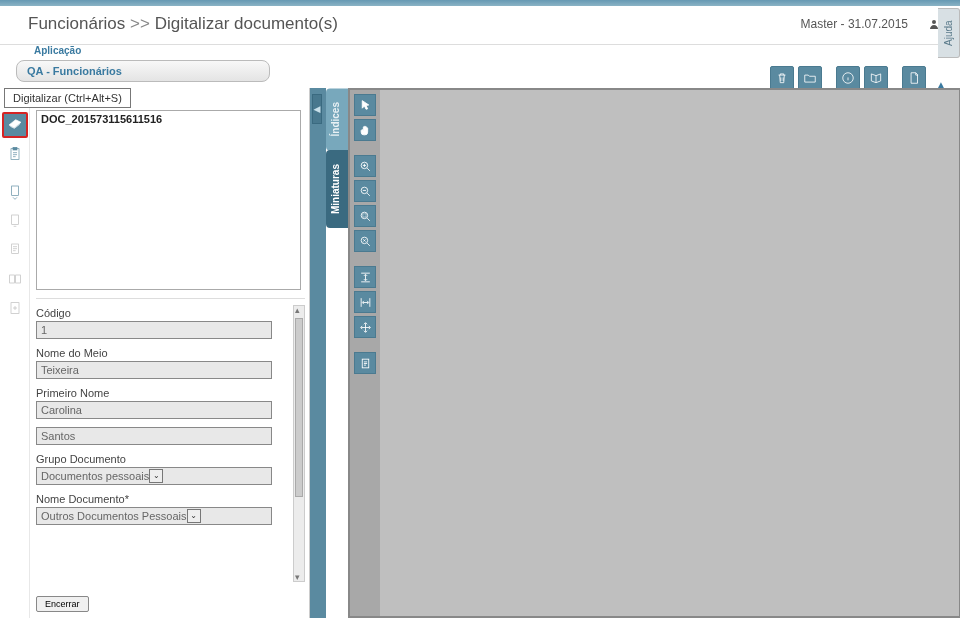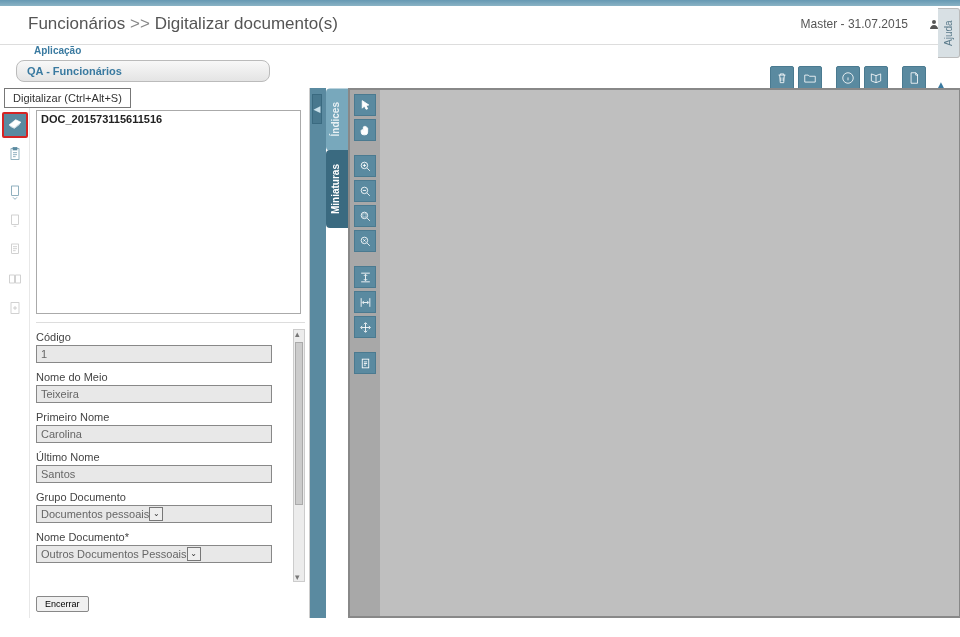--- a/index.html
+++ b/index.html
@@ -40,7 +40,7 @@
   .left-icon.disabled { cursor: default; }
   
   .doc-panel { width: 280px; background: #fff; display: flex; flex-direction: column; border-right: 1px solid #ccc; }
-  .doc-list { border: 1px solid #aaa; margin: 22px 8px 4px 6px; height: 204px; overflow: auto; padding: 2px; }
+  .doc-list { border: 1px solid #aaa; margin: 22px 8px 4px 6px; height: 180px; overflow: auto; padding: 2px; }
   .doc-item { font-size: 11px; font-weight: bold; color: #222; padding: 0 2px; }
   
   .form-wrap { margin: 4px 4px 4px 6px; border-top: 1px solid #ddd; padding: 8px 12px 6px 0; flex: 1; overflow: auto; position: relative; }

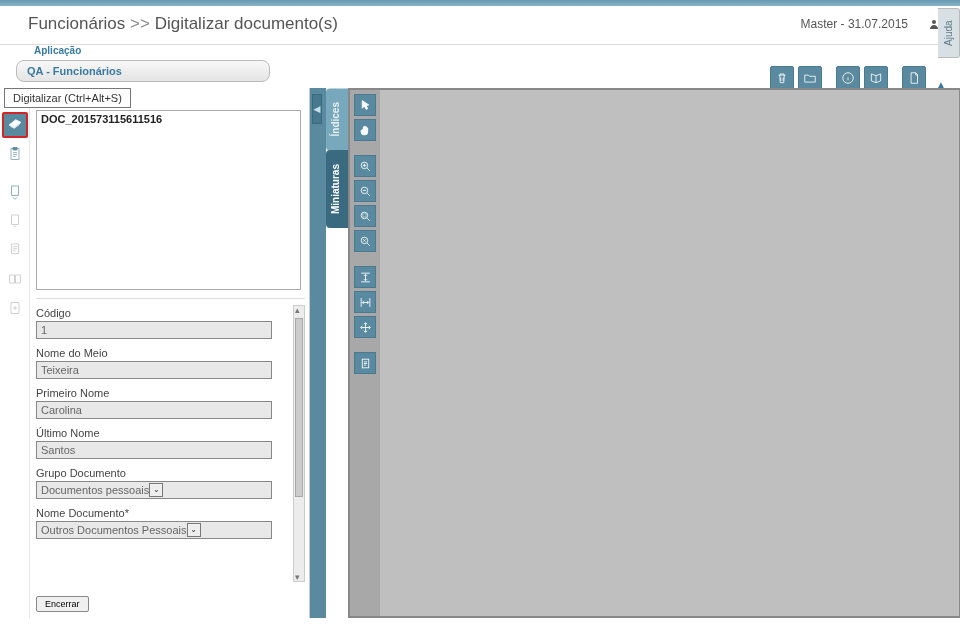--- a/index.html
+++ b/index.html
@@ -207,7 +207,6 @@
         <input type="text" readonly="" value="Carolina" style="">
       </div>
       <div class="field">
-        <label>Último Nome</label>
         <input type="text" readonly="" value="Santos" style="">
       </div>
       <div class="field">

